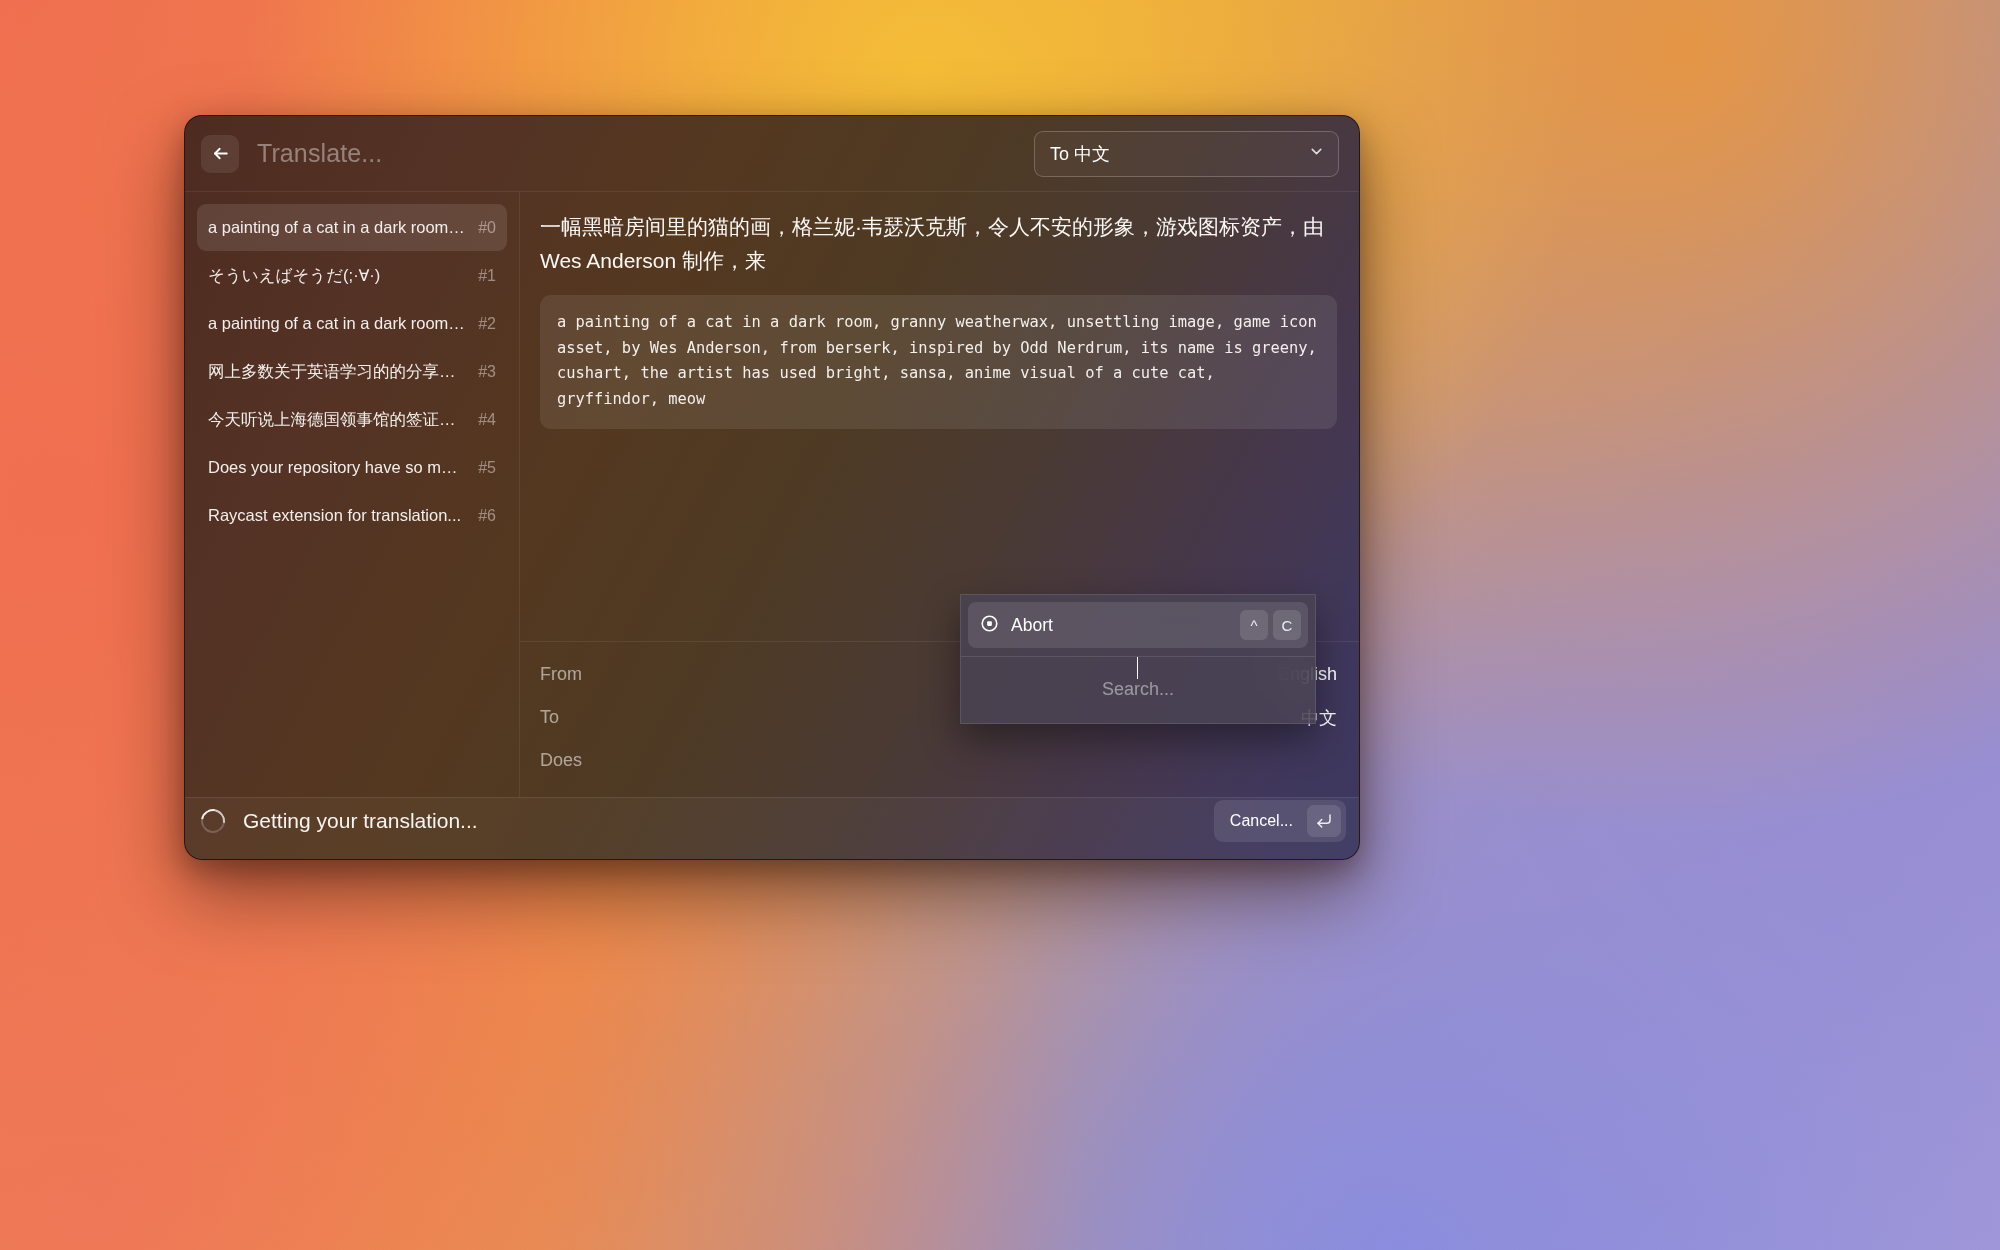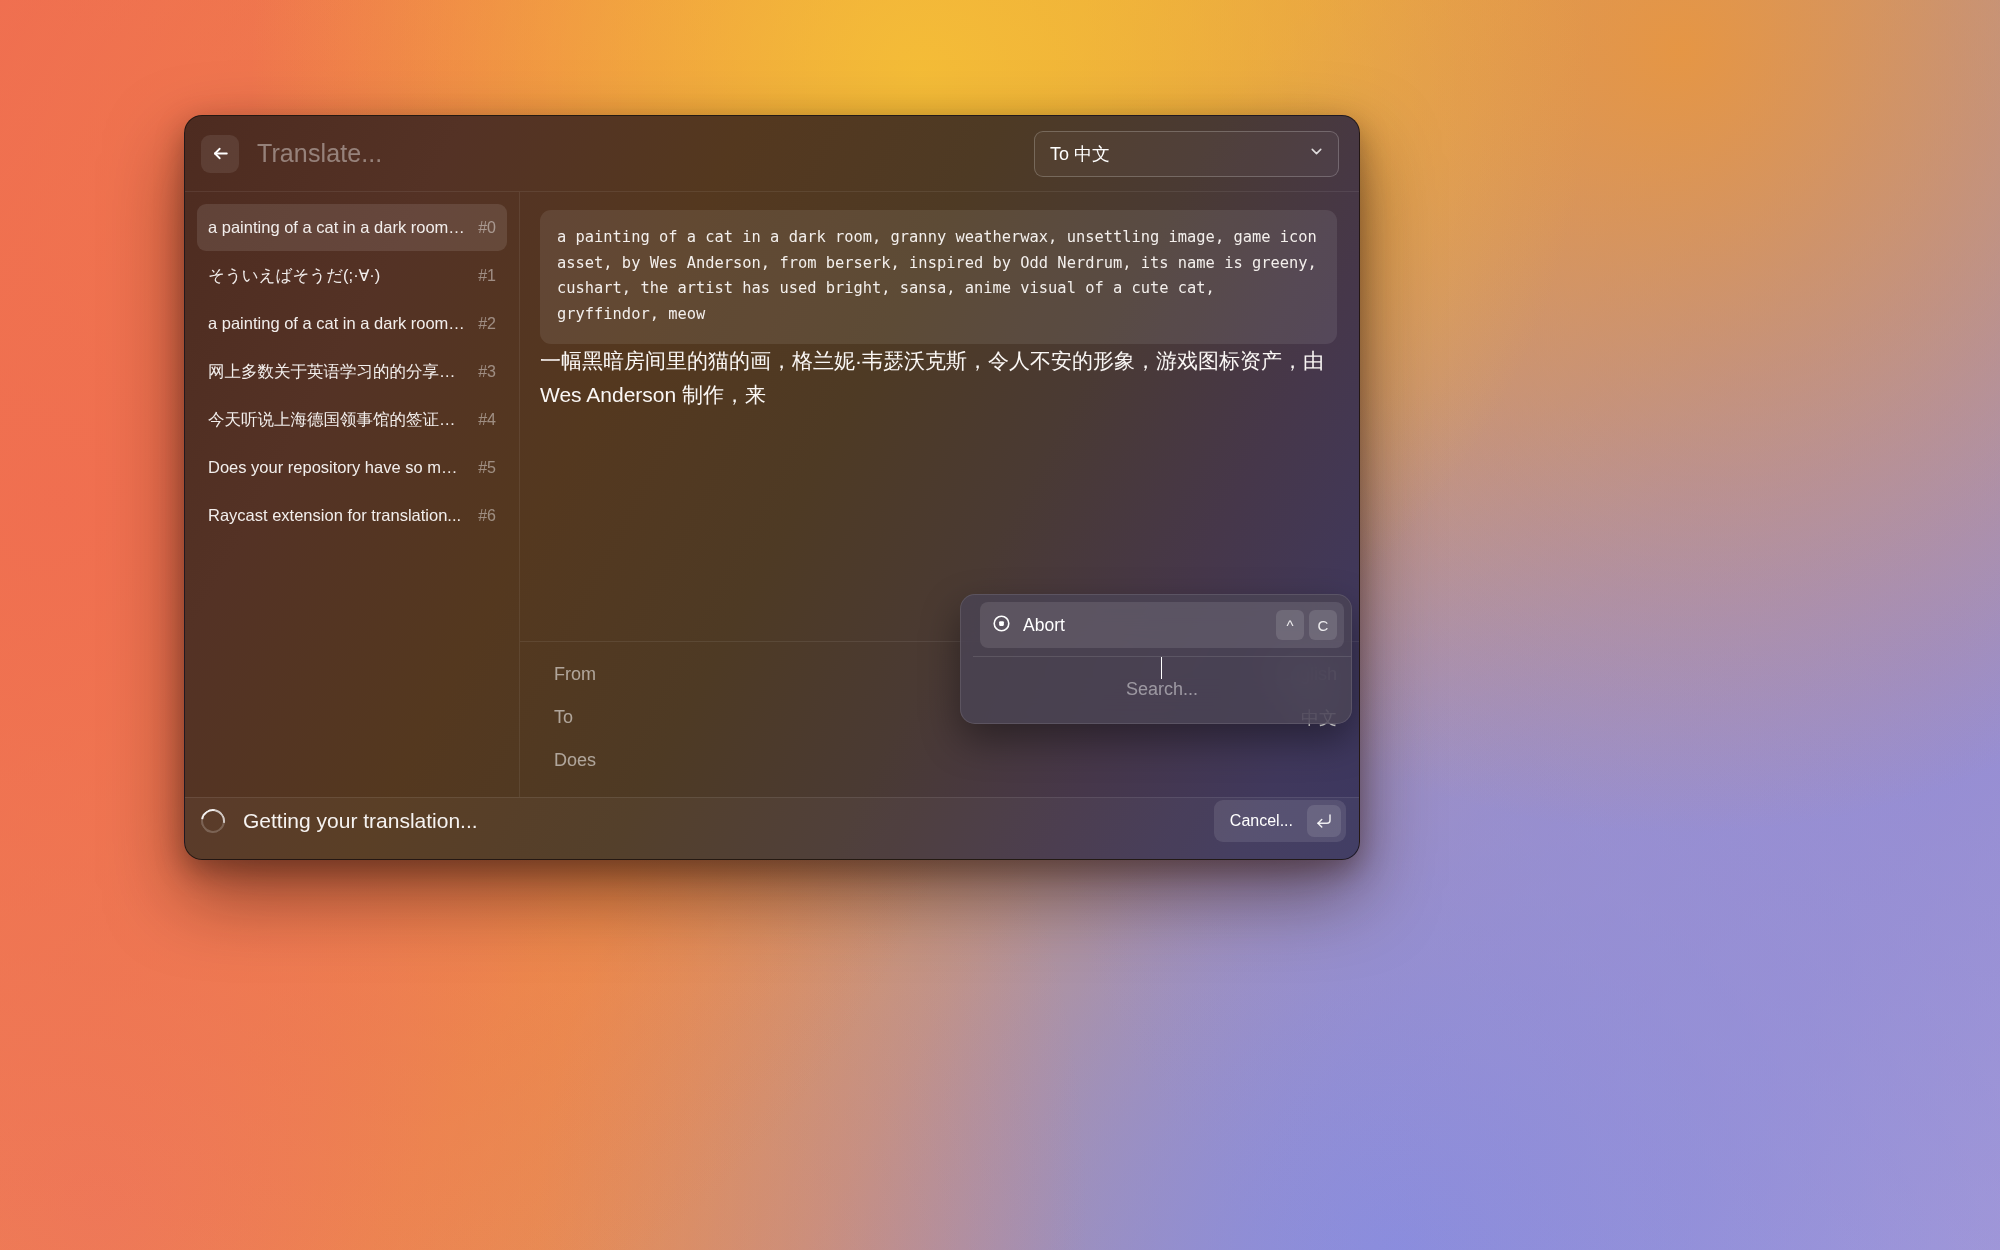--- a/index.html
+++ b/index.html
@@ -376,11 +376,11 @@
       <div id="detail">
 
         <div id="detail-top">
+          <div id="translation-out">一幅黑暗房间里的猫的画，格兰妮·韦瑟沃克斯，令人不安的形象，游戏图标资产，由 Wes Anderson 制作，来</div>
+
           <div id="source-box">
             <div id="source-text">a painting of a cat in a dark room, granny weatherwax, unsettling image, game icon asset, by Wes Anderson, from berserk, inspired by Odd Nerdrum, its name is greeny, cushart, the artist has used bright, sansa, anime visual of a cute cat, gryffindor, meow</div>
           </div>
-
-          <div id="translation-out">一幅黑暗房间里的猫的画，格兰妮·韦瑟沃克斯，令人不安的形象，游戏图标资产，由 Wes Anderson 制作，来</div>
         </div>
 
         <div id="meta">

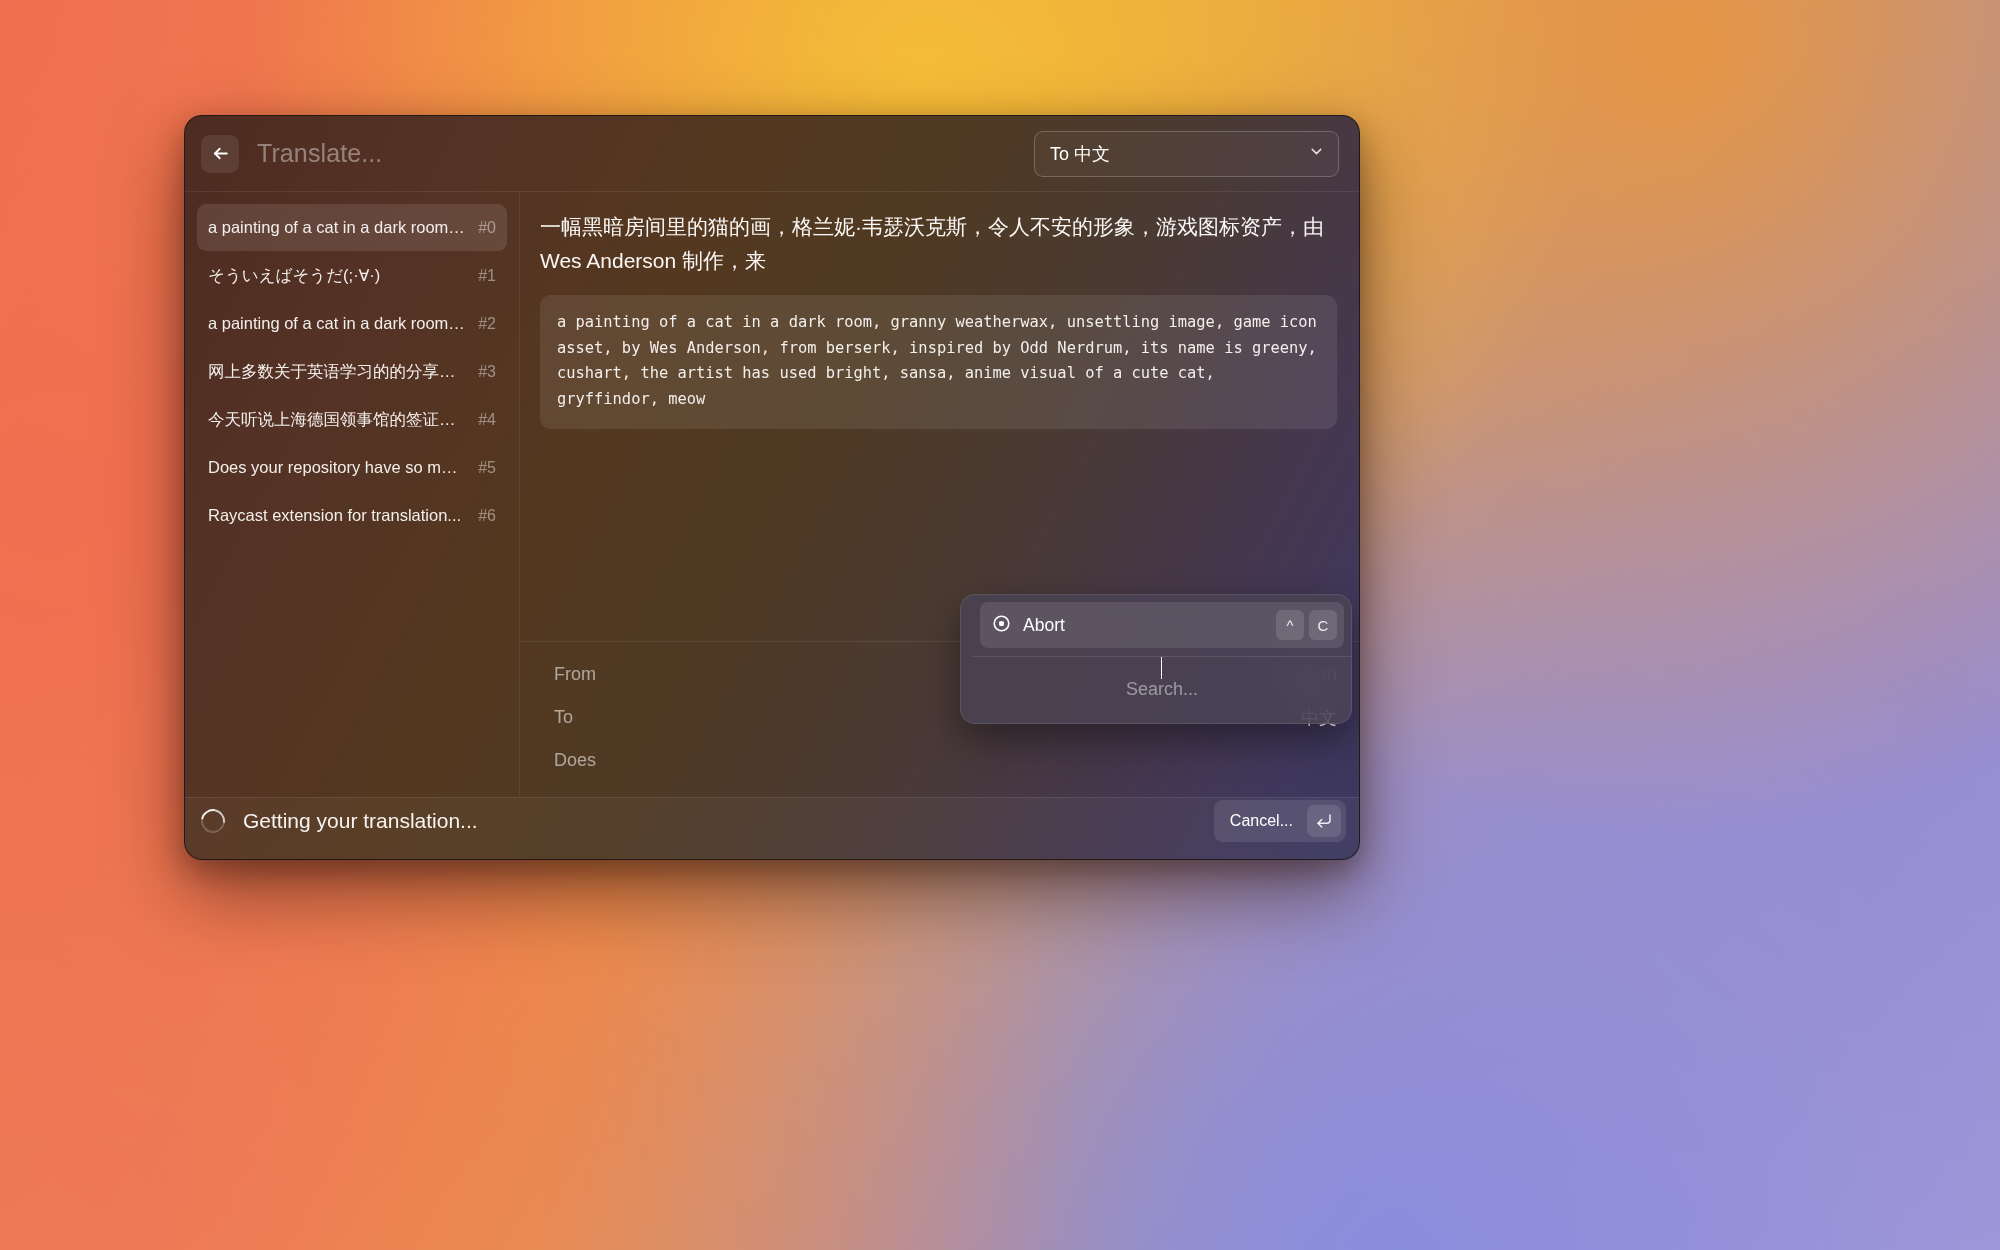--- a/index.html
+++ b/index.html
@@ -208,8 +208,8 @@
     position: absolute;
     left: 440px;
     top: 402px;
-    width: 392px;
-    border-radius: 15px;
+    width: 356px;
+    border-radius: 1px;
     background: rgba(74,68,84,0.80);
     border: 1px solid rgba(255,255,255,0.10);
     box-shadow: 0 16px 38px rgba(0,0,0,0.40);
@@ -217,7 +217,6 @@
     -webkit-backdrop-filter: blur(22px);
     overflow: hidden;
     z-index: 8;
-    padding-left: 12px;
   }
   #dropdown-list { padding: 7px 7px 8px 7px; }
   .dd-item {

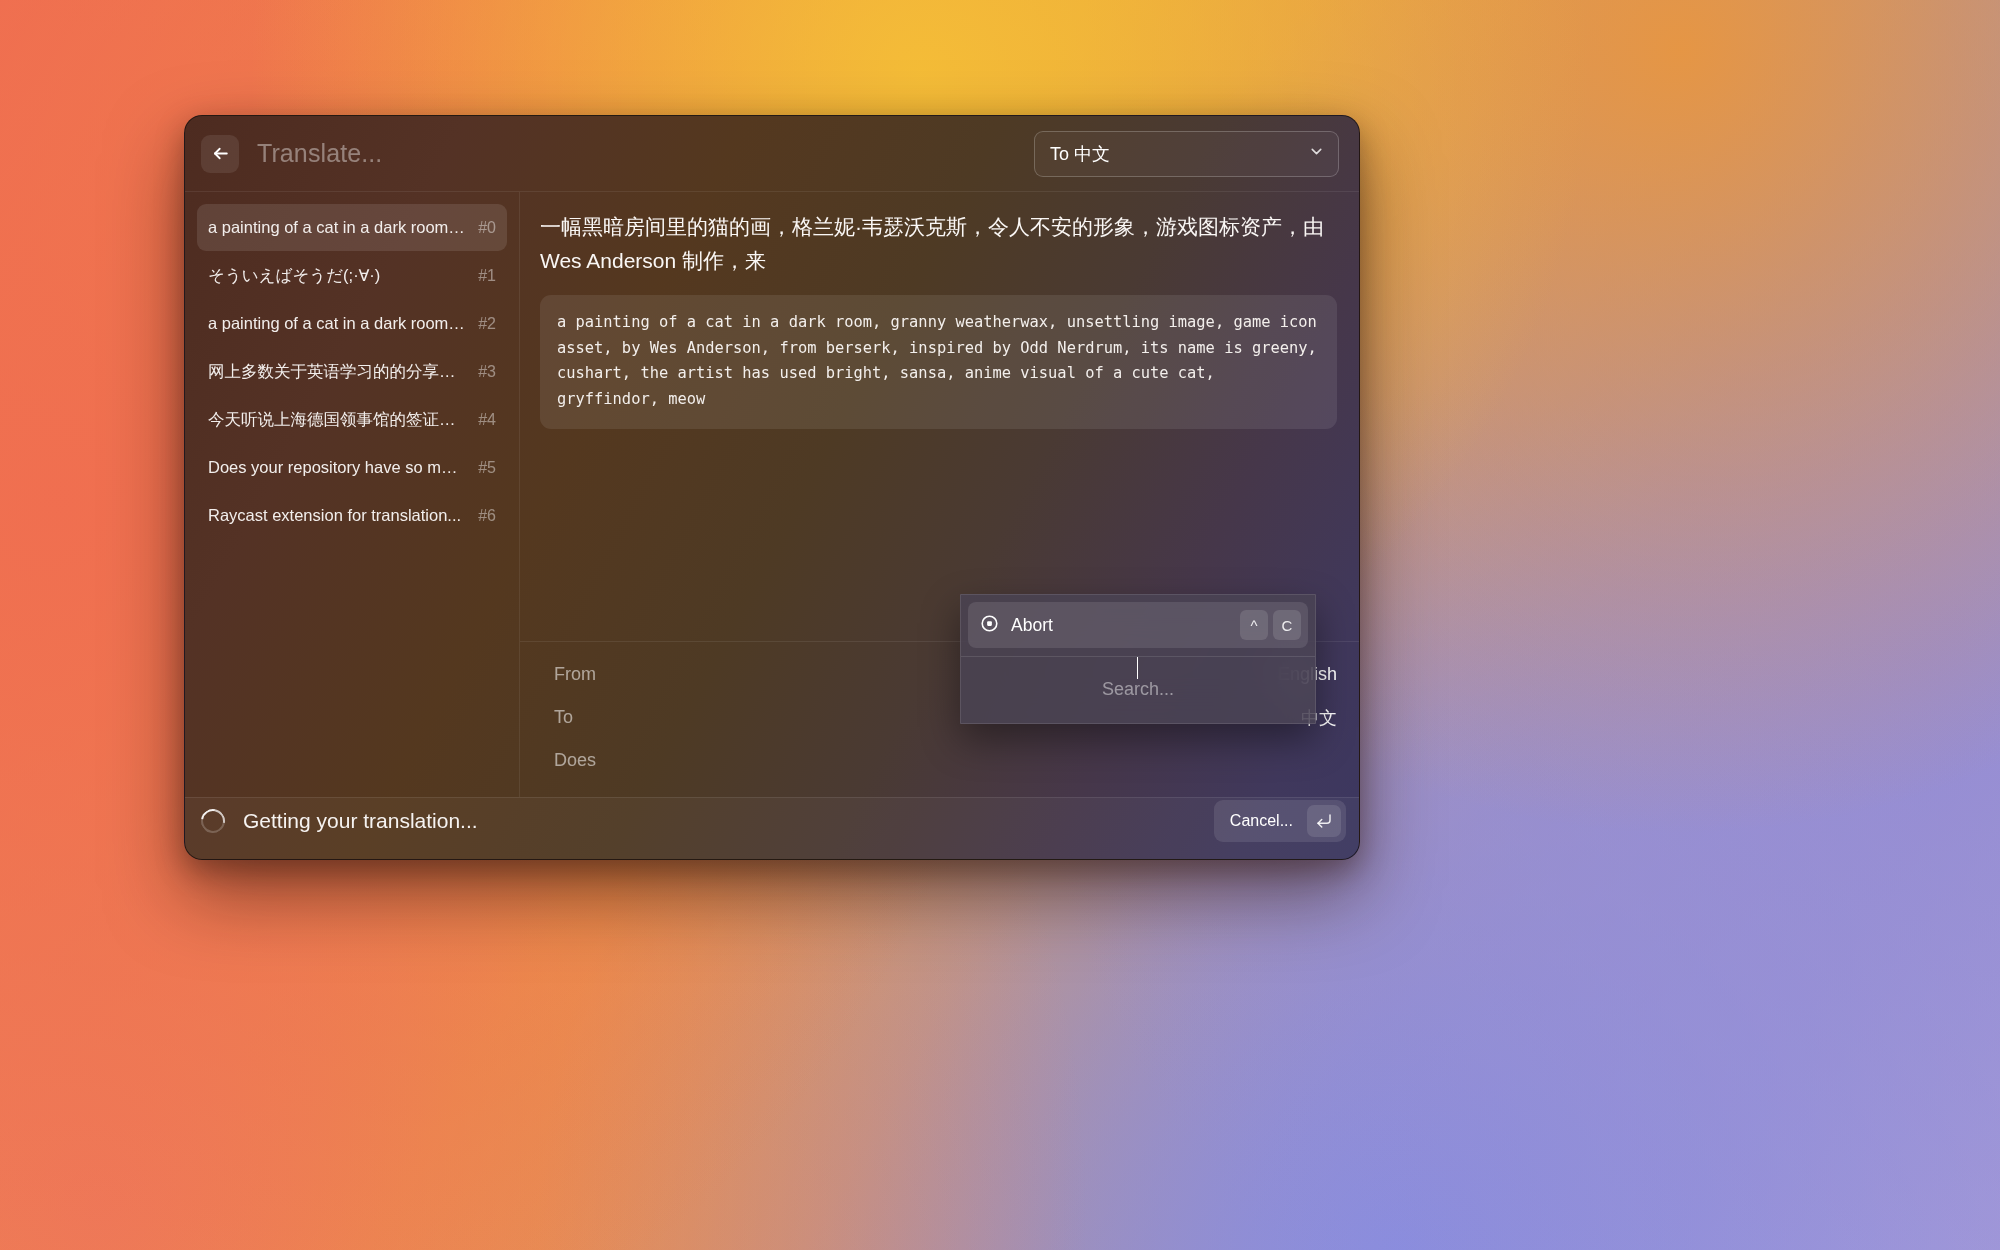--- a/index.html
+++ b/index.html
@@ -190,7 +190,6 @@
     align-items: center;
     height: 33px;
     margin-bottom: 10px;
-    margin-left: 14px;
   }
   .meta-row:last-child { margin-bottom: 0; }
   .meta-key {

